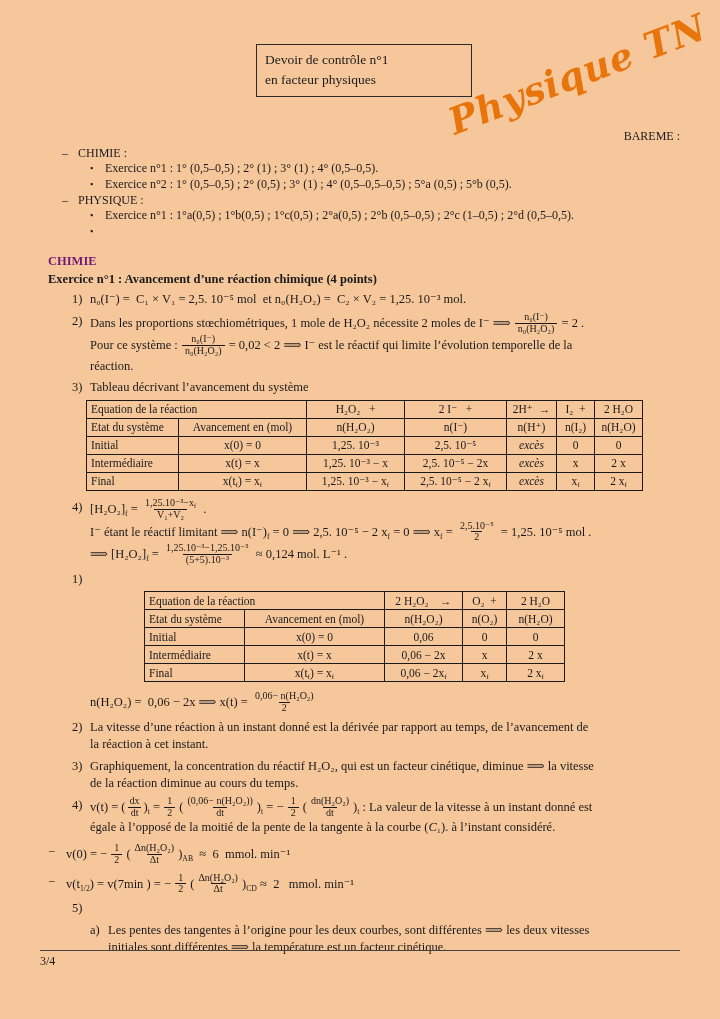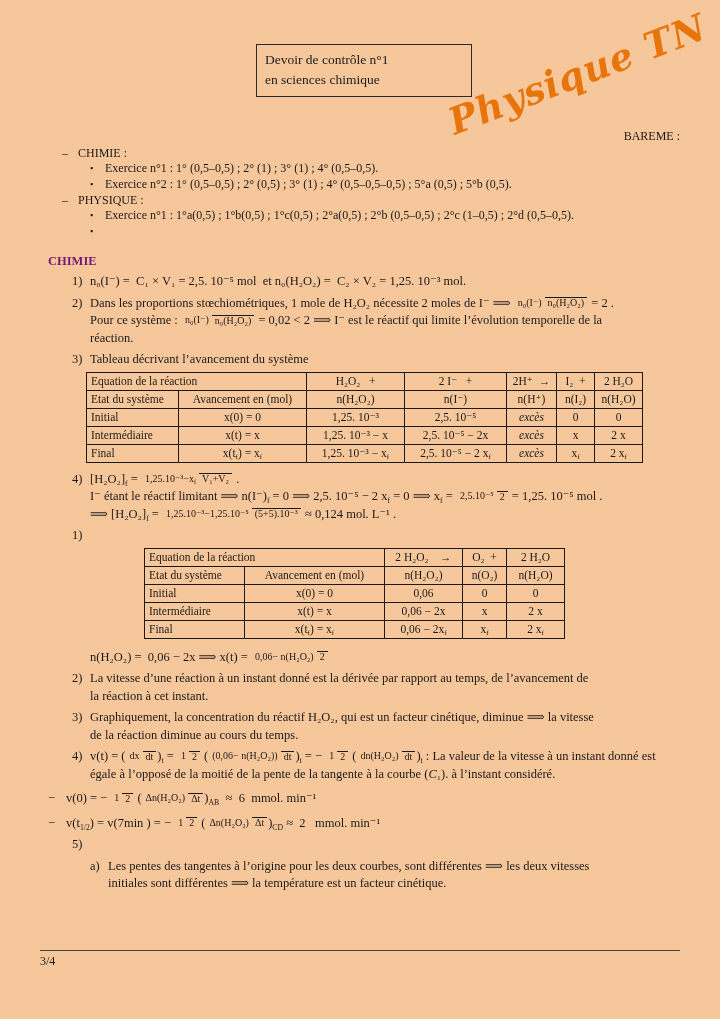--- a/index.html
+++ b/index.html
@@ -77,7 +77,7 @@
 
     <div class="title-box">
       <div>Devoir de contrôle n°1</div>
-      <div>en sciences chimique</div>
+      <div>en facteur physiques</div>
     </div>
 
     <div class="bareme">

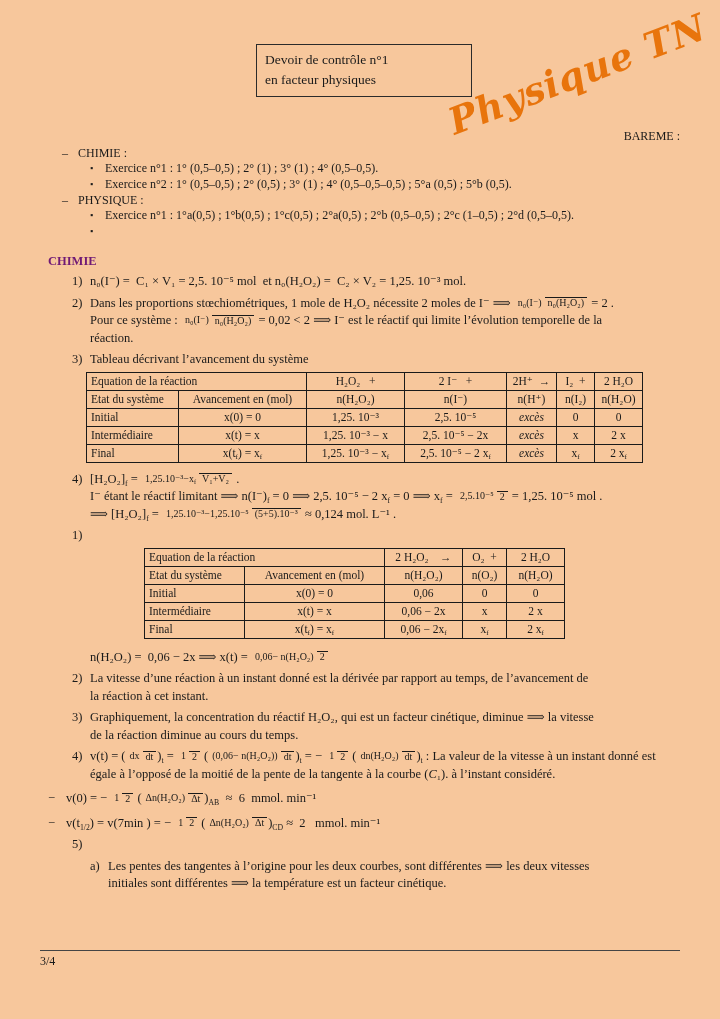--- a/index.html
+++ b/index.html
@@ -111,6 +111,7 @@
 
     <div class="sec-head" style="color: #701a75;">CHIMIE</div>
 
+    <div class="ex-title">Exercice n°1 : Avancement d’une réaction chimique (4 points)</div>
 
     <div class="item">
       <span class="mk">1)</span>

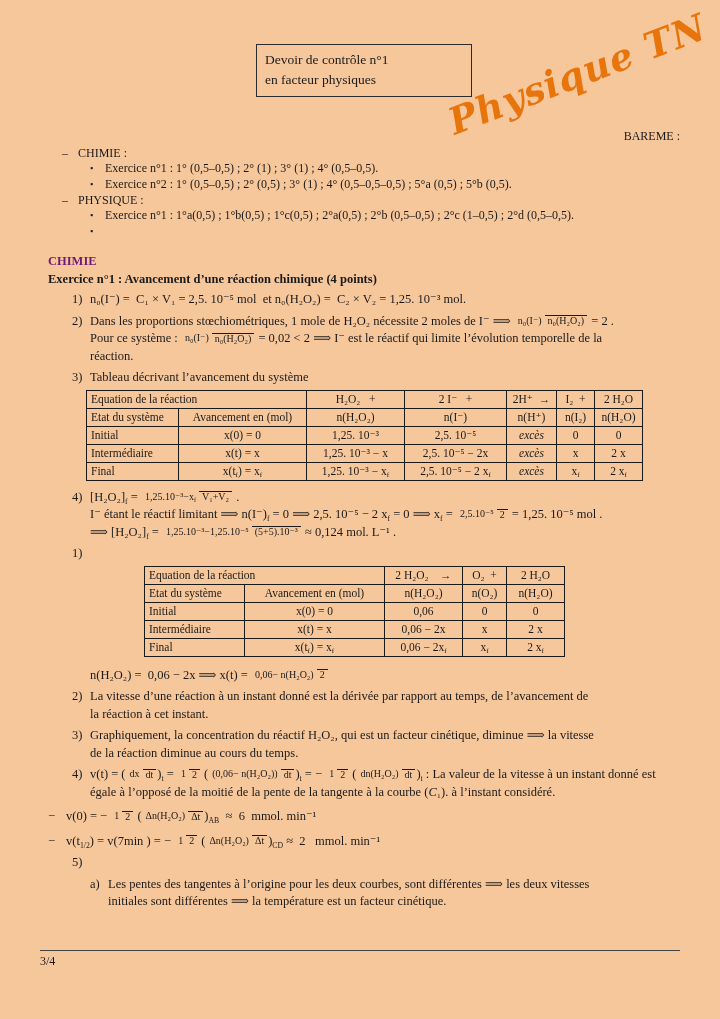--- a/index.html
+++ b/index.html
@@ -46,7 +46,7 @@
 
   sub{font-size:0.62em;vertical-align:-0.35em;line-height:0;}
   .fr{
-    display:inline-flex;flex-direction:row;align-items:center;
+    display:inline-flex;flex-direction:column;align-items:center;
     vertical-align:middle;text-align:center;font-size:0.8em;
     line-height:1.08;padding:0 1px;position:relative;top:-1px;
   }

